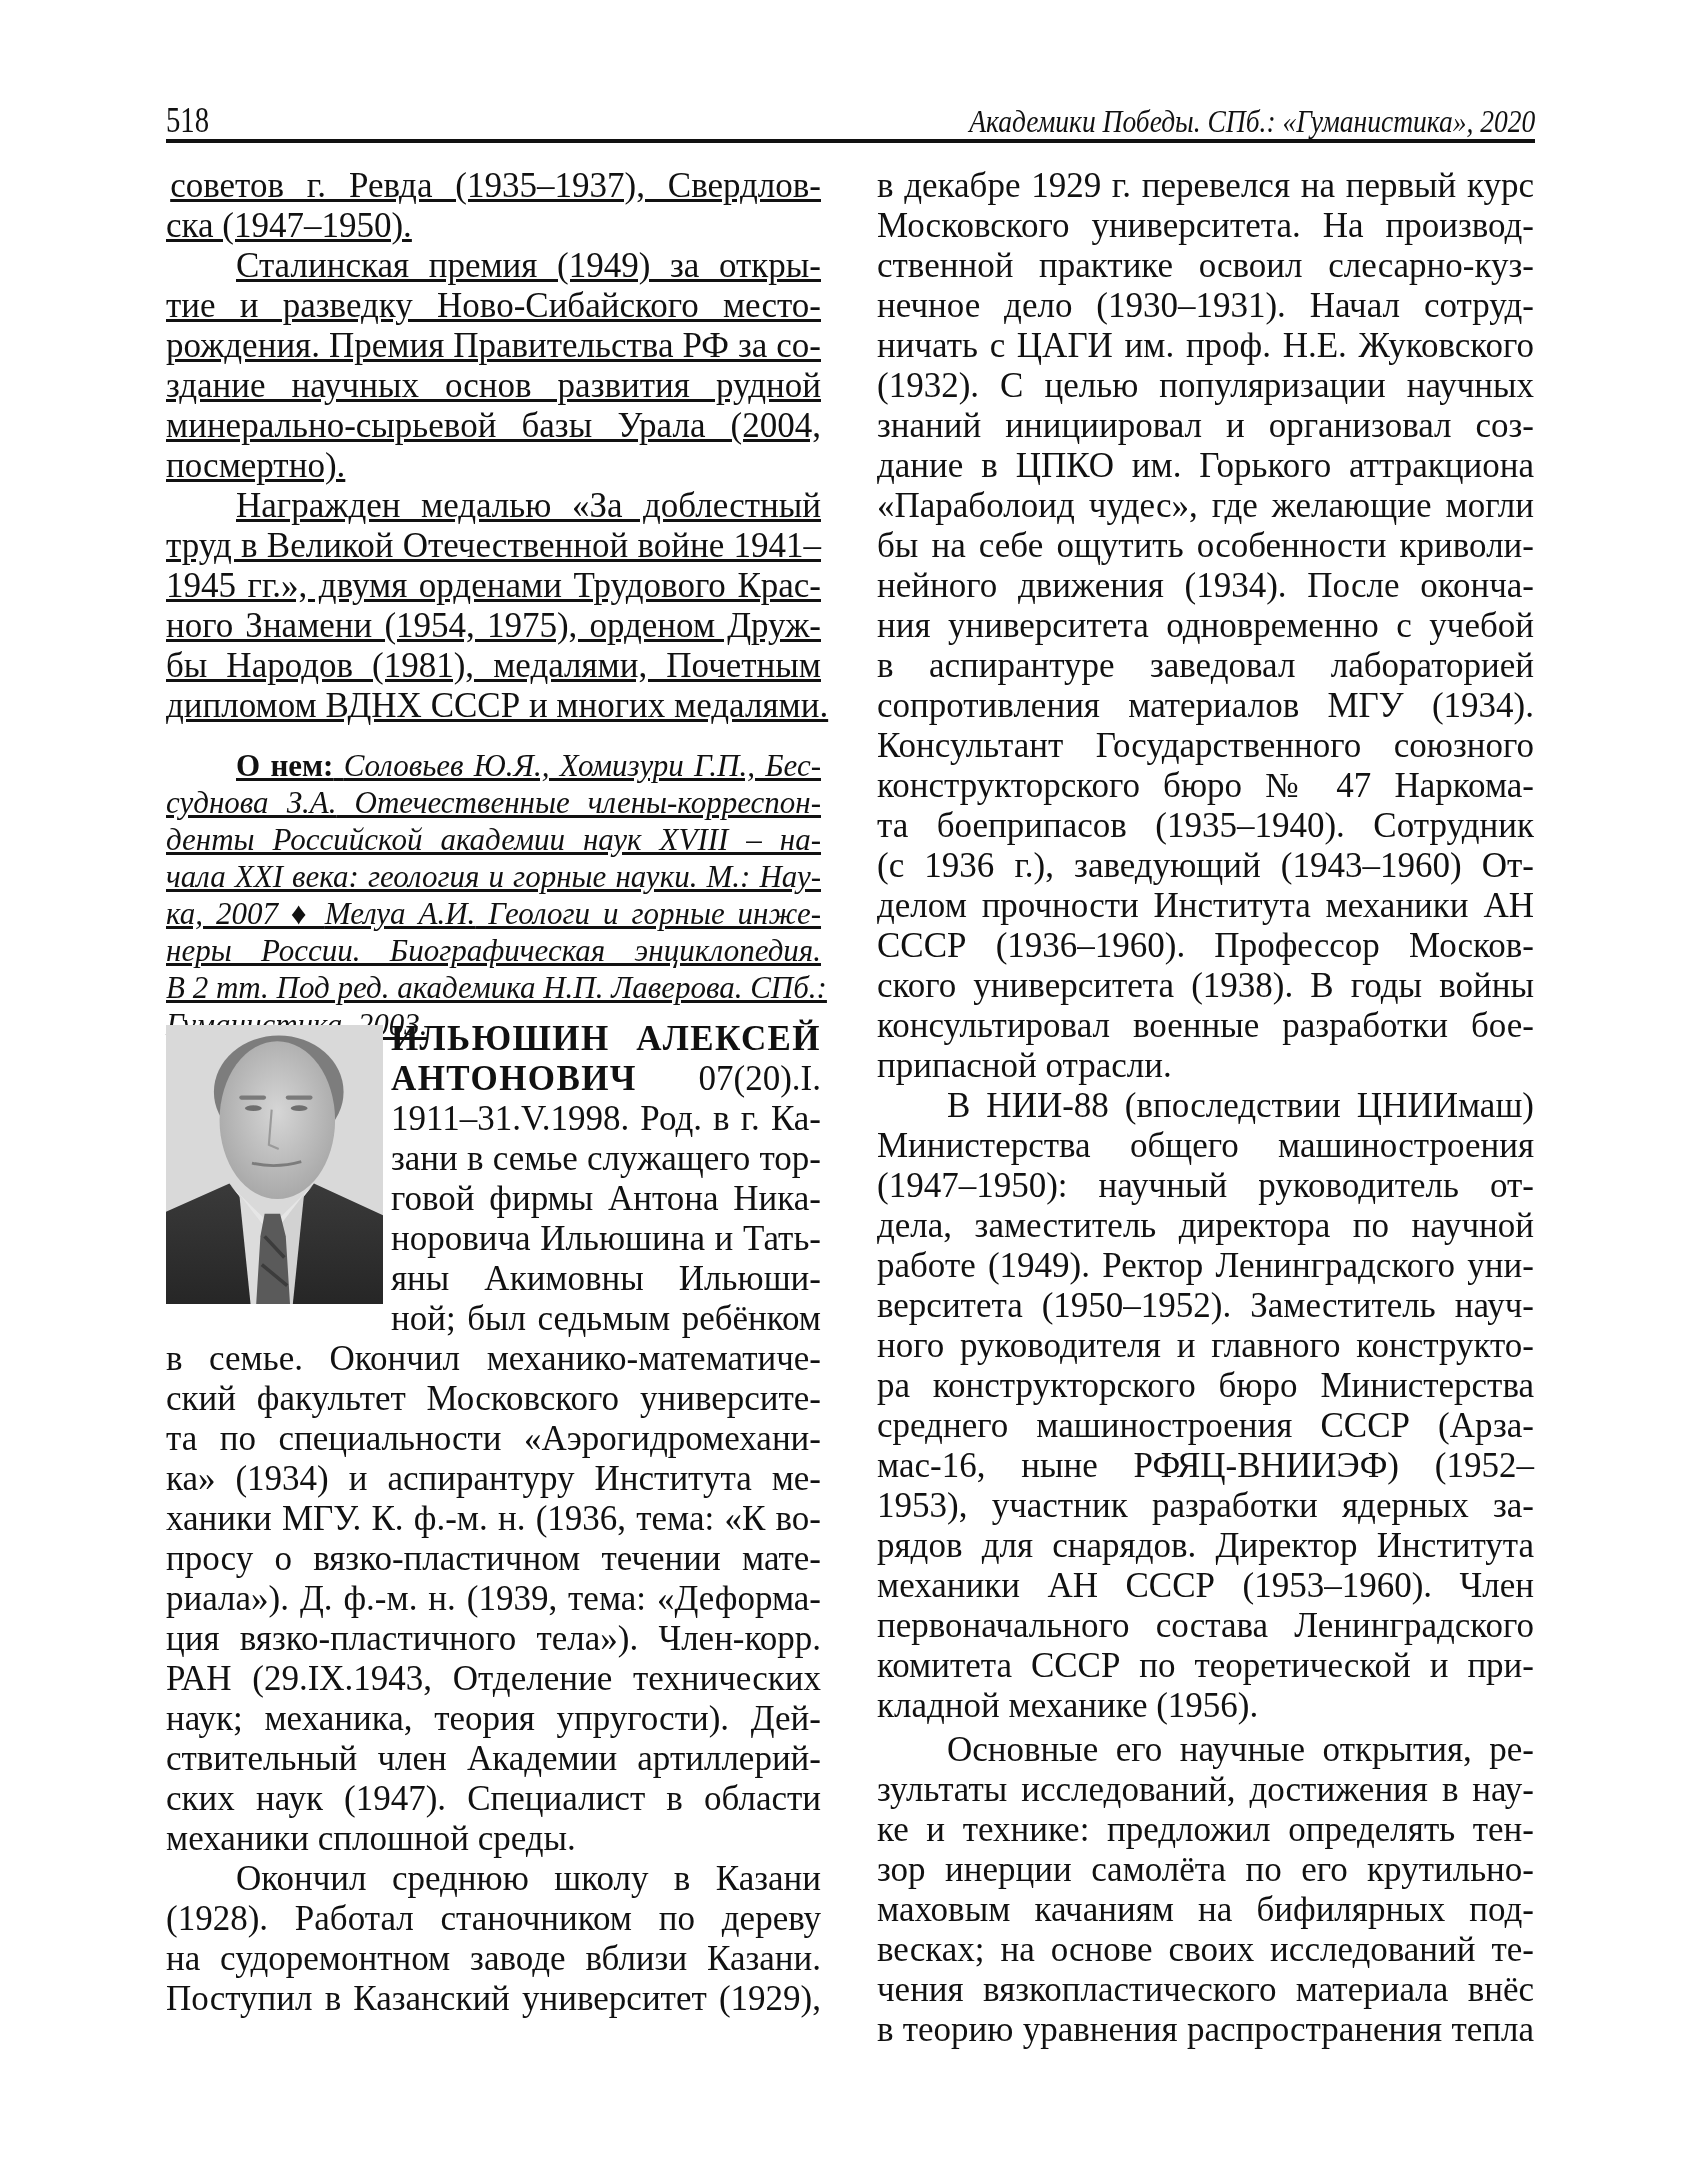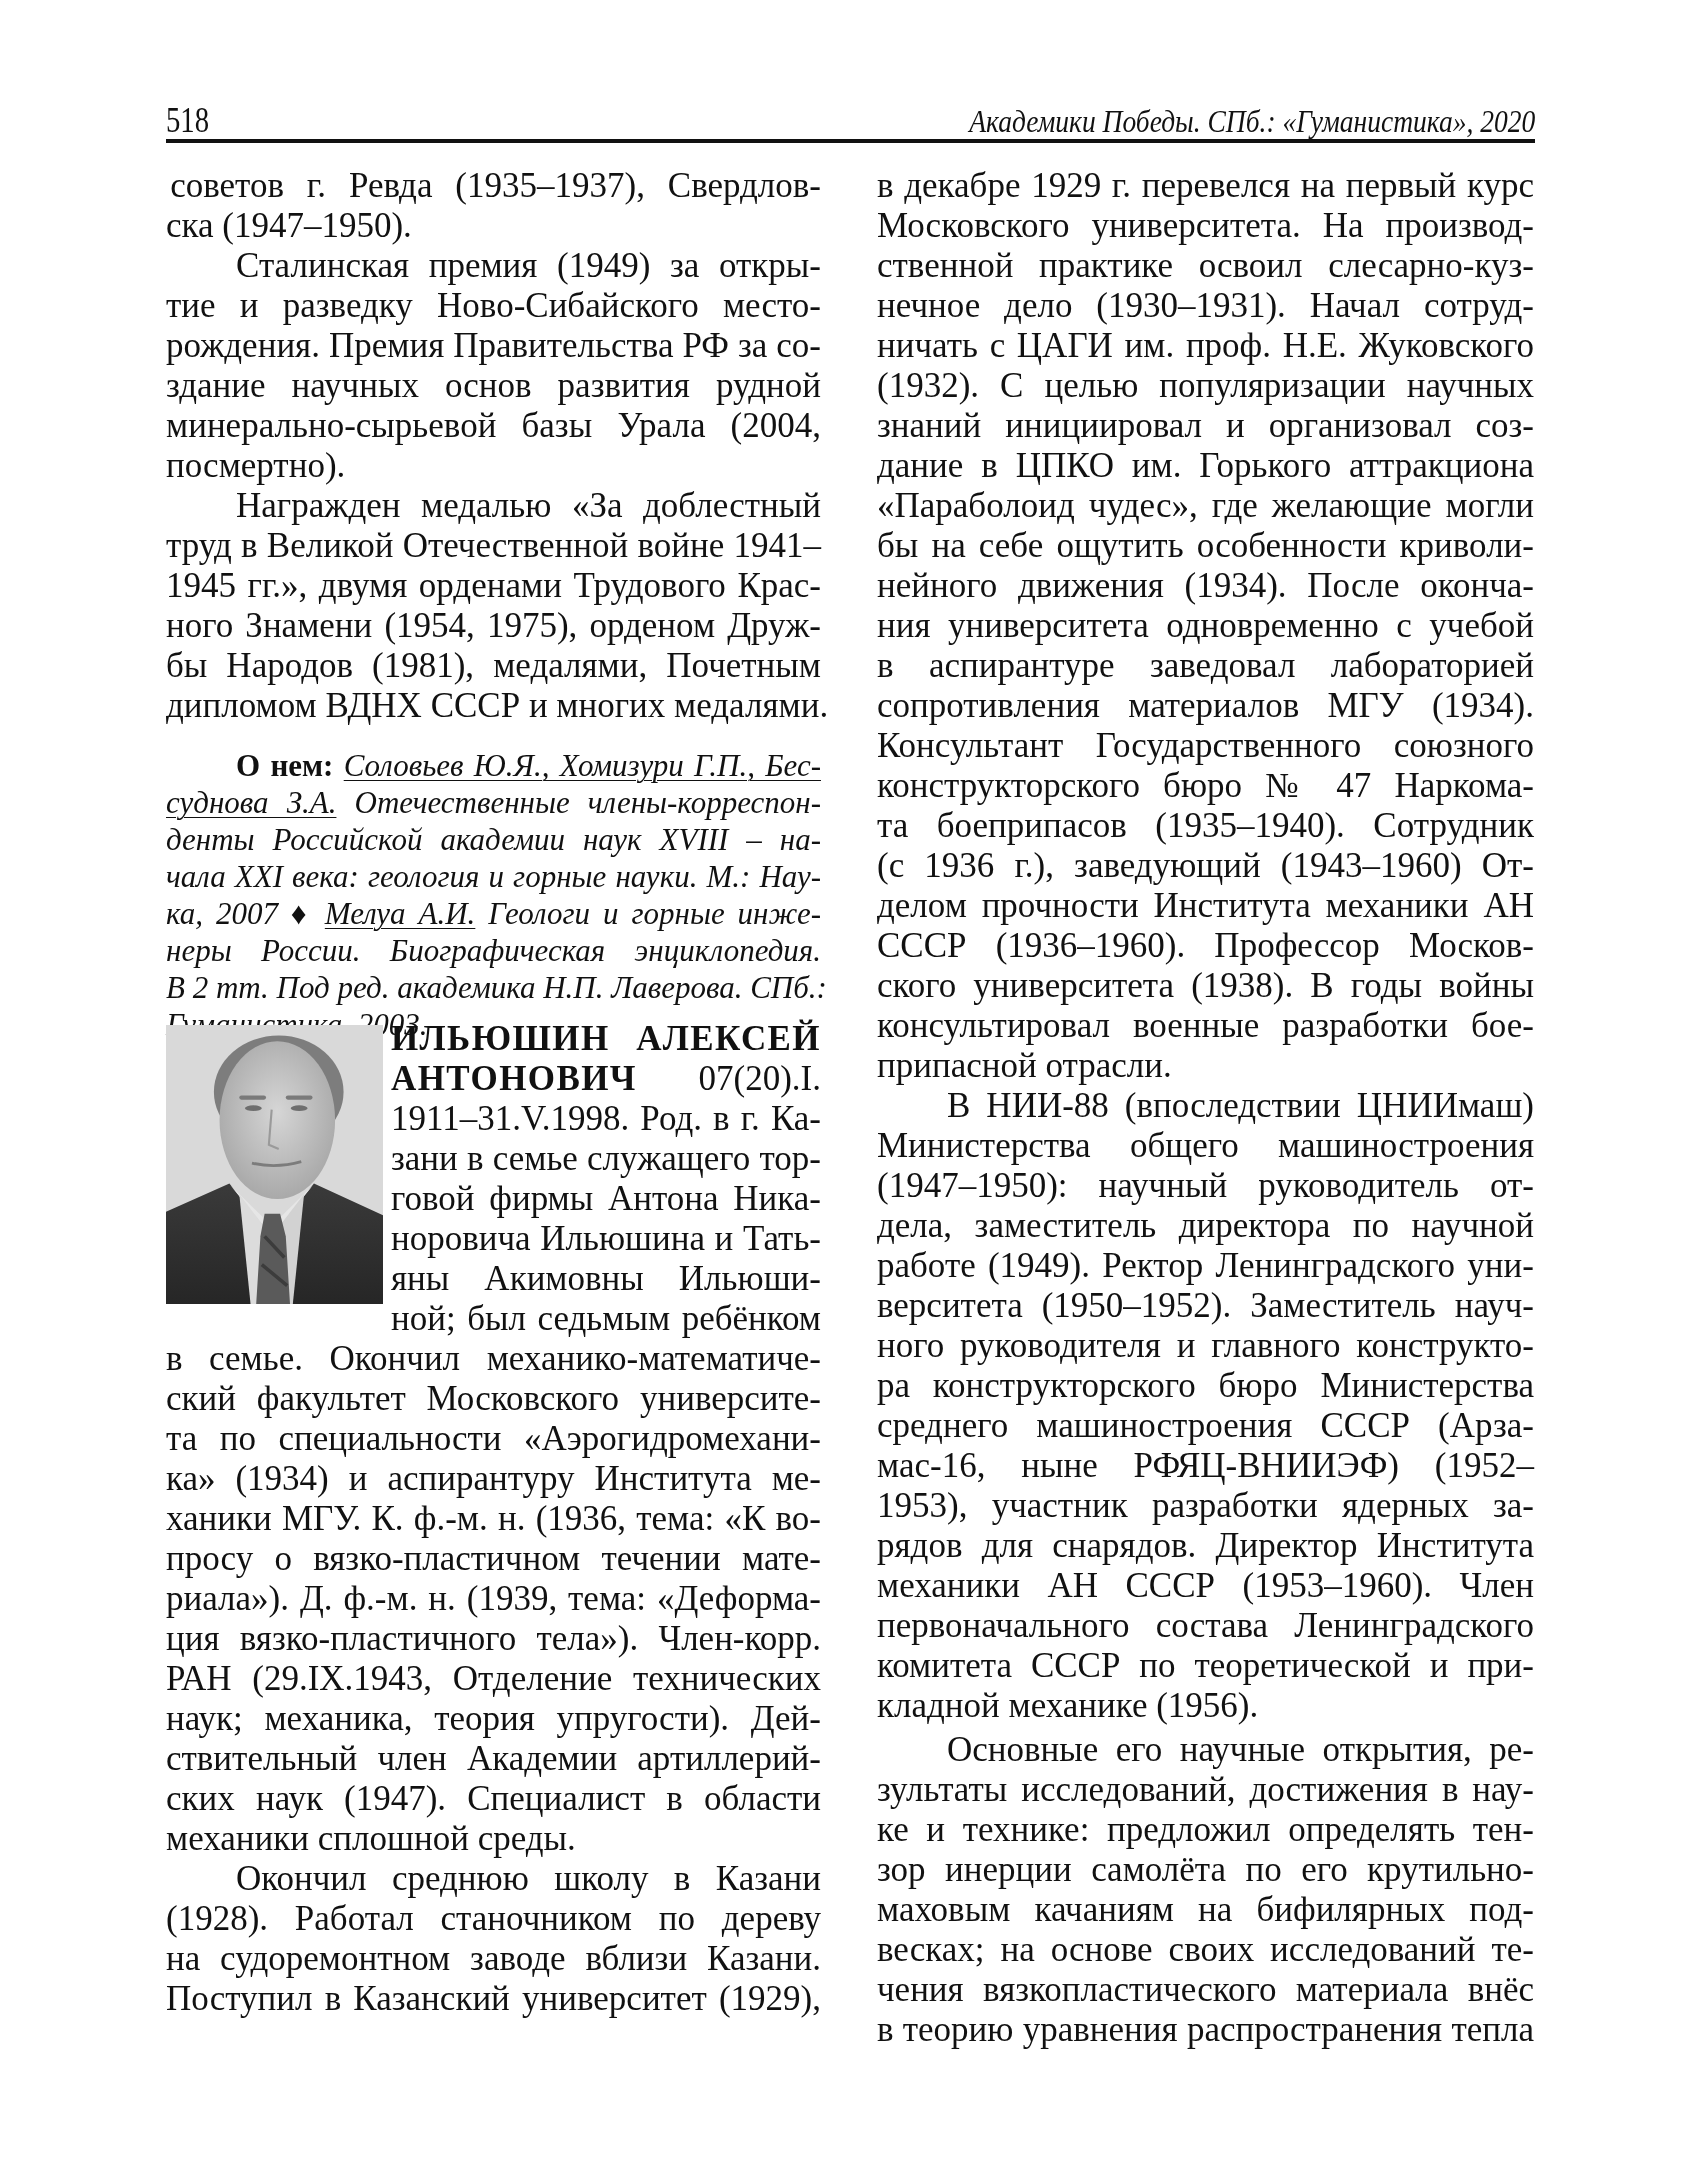--- a/index.html
+++ b/index.html
@@ -10,7 +10,7 @@
   .running-title { position:absolute; right:0; top:0; font-size:32px; font-style:italic; line-height:44px; white-space:nowrap; transform:scaleX(0.86); transform-origin:right center; }
   .rule { position:absolute; left:166px; top:139px; width:1369px; height:3.5px; background:#111; }
   .col { position:absolute; top:166px; }
-  .col-left { left:166px; width:655px; }
+  .col-left { left:166px; width:655px;text-decoration:underline; }
   .col-right { left:877px; width:657px; }
   .ln { display:block; height:40px; line-height:40px; font-size:35px; white-space:nowrap;
         text-align:justify; text-align-last:justify; overflow:visible; }

